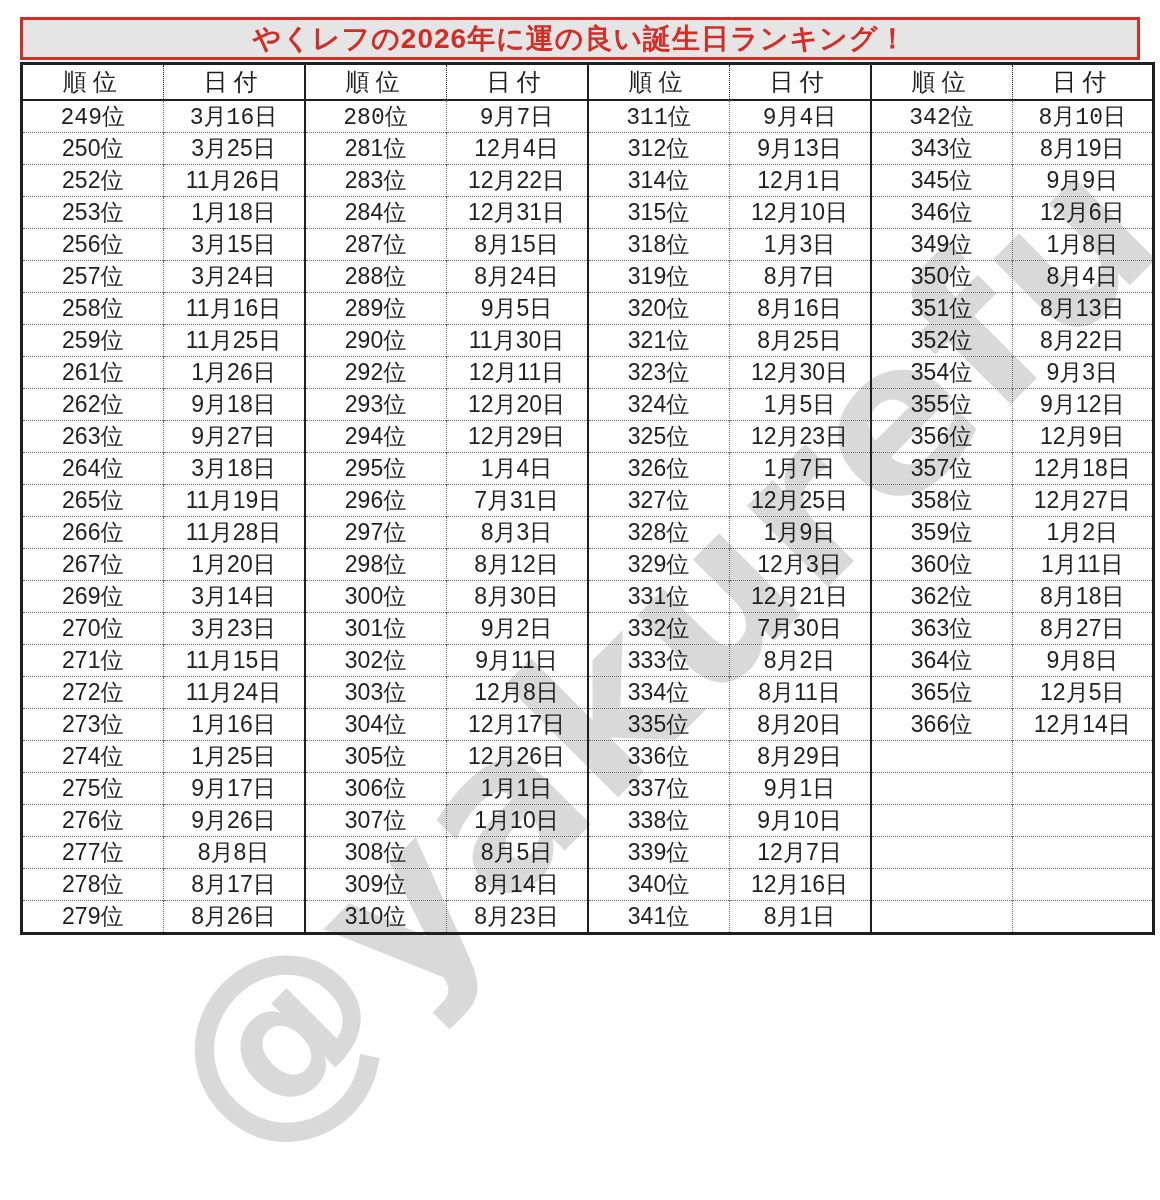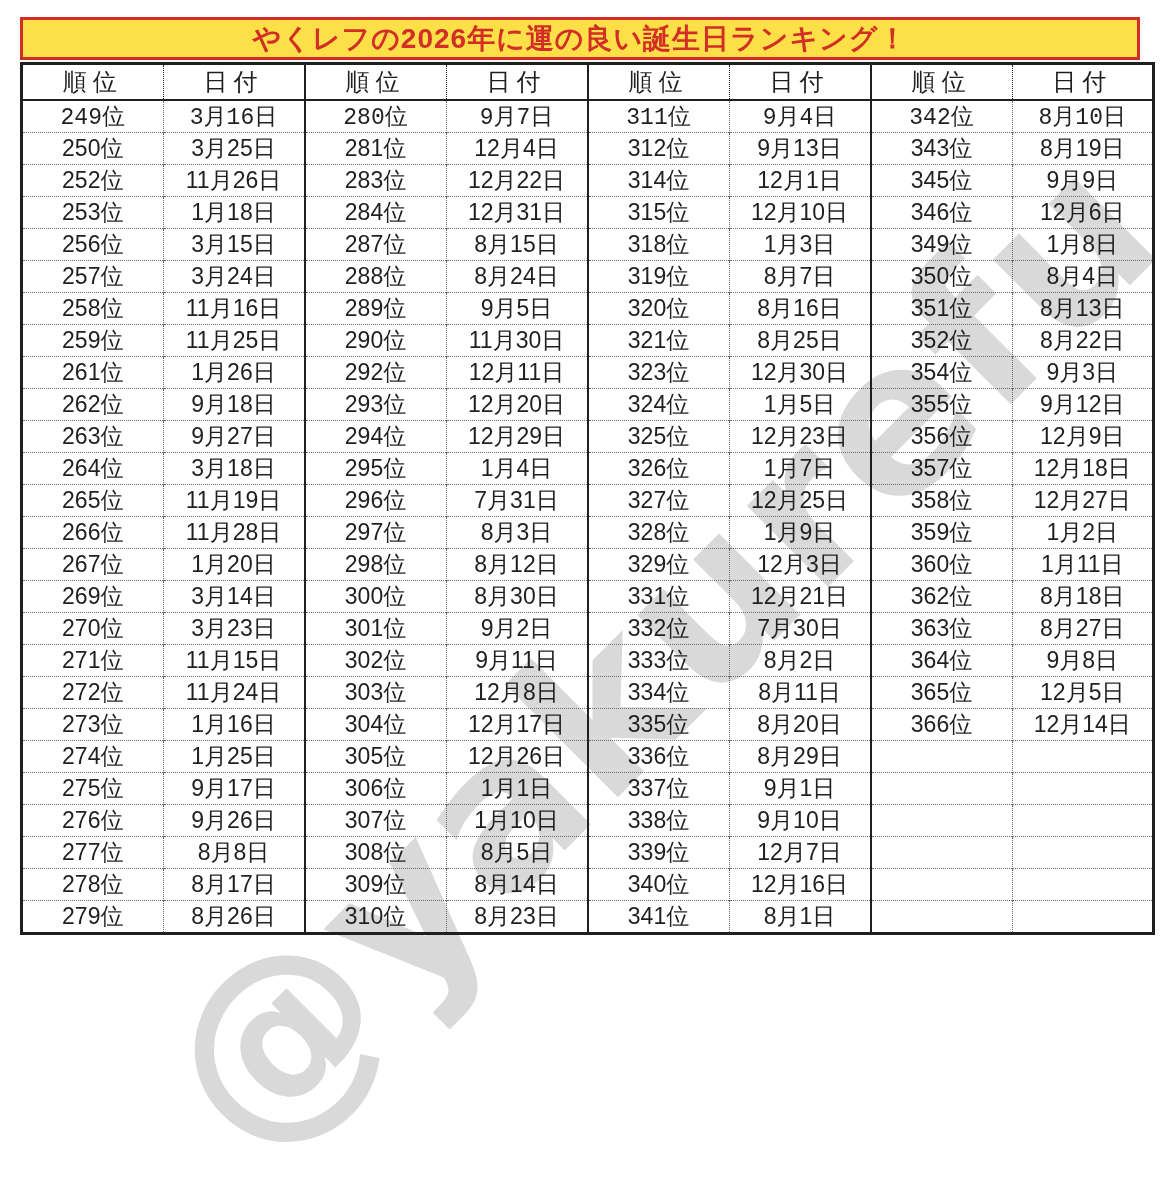--- a/index.html
+++ b/index.html
@@ -16,7 +16,7 @@
     width:1114px;height:37px;
     border:3px solid #d22d26;
     display:flex;align-items:center;justify-content:center;
-    background:#fde047;
+    background:#e5e5e5;
     z-index:1;
   }
   .title-text{

